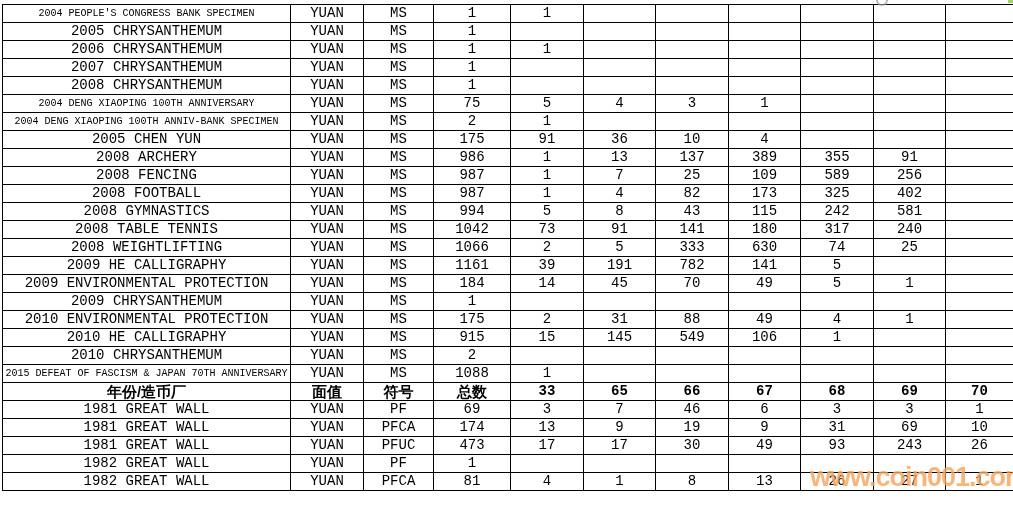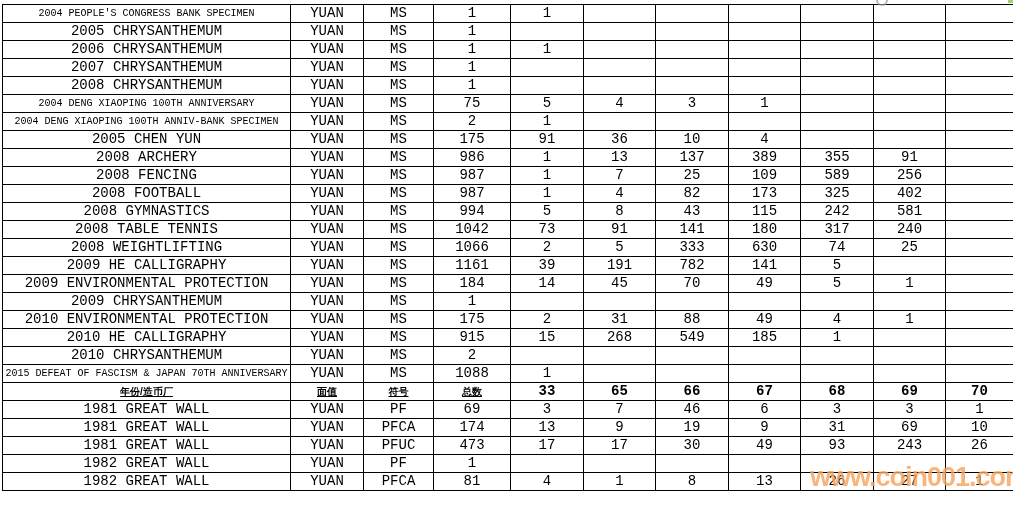--- a/index.html
+++ b/index.html
@@ -293,7 +293,7 @@
           <td>MS</td>
           <td>915</td>
           <td>15</td>
-          <td>268</td>
+          <td>145</td>
           <td>549</td>
           <td>185</td>
           <td>1</td>

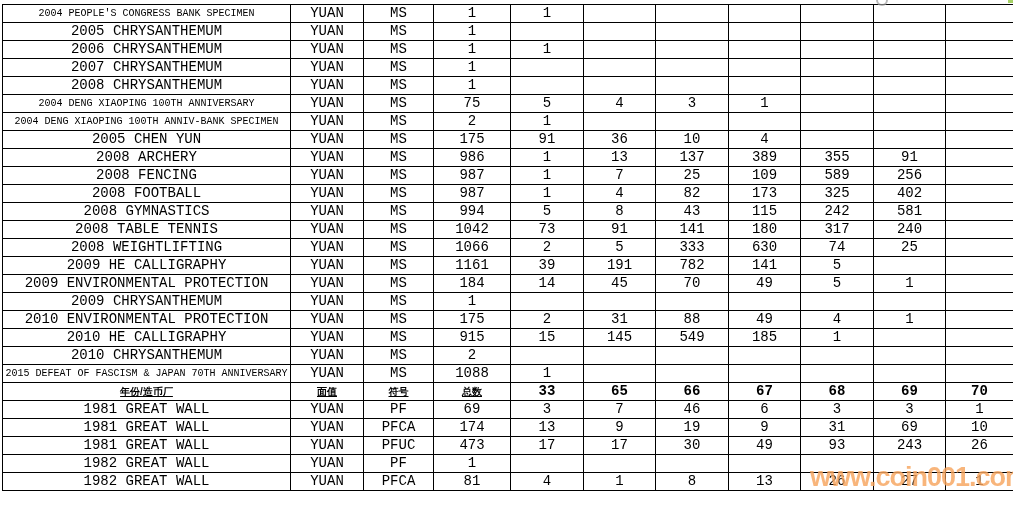--- a/index.html
+++ b/index.html
@@ -295,7 +295,7 @@
           <td>15</td>
           <td>145</td>
           <td>549</td>
-          <td>185</td>
+          <td>106</td>
           <td>1</td>
           <td></td>
           <td></td>

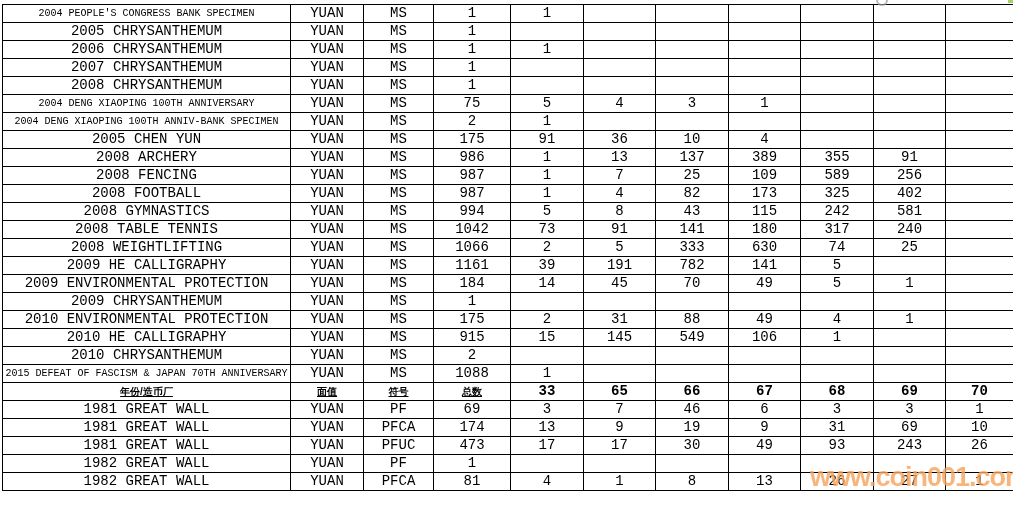--- a/index.html
+++ b/index.html
@@ -19,7 +19,7 @@
   tr{height:18px;margin-left:22px;}
   tr.small-name td.name-cell{font-size:10px;letter-spacing:0px;}
   tr.header-row td{font-weight:bold;}
-  tr.header-row td.hdr-cjk{font-size:10px;font-family:"Liberation Sans",sans-serif;text-decoration:underline;}
+  tr.header-row td.hdr-cjk{font-size:15px;font-family:"Liberation Sans",sans-serif;}
   tr.header-row td.hdr-num{font-size:14px;}
   .watermark{
     position:absolute;left:810px;top:462px;z-index:5;

